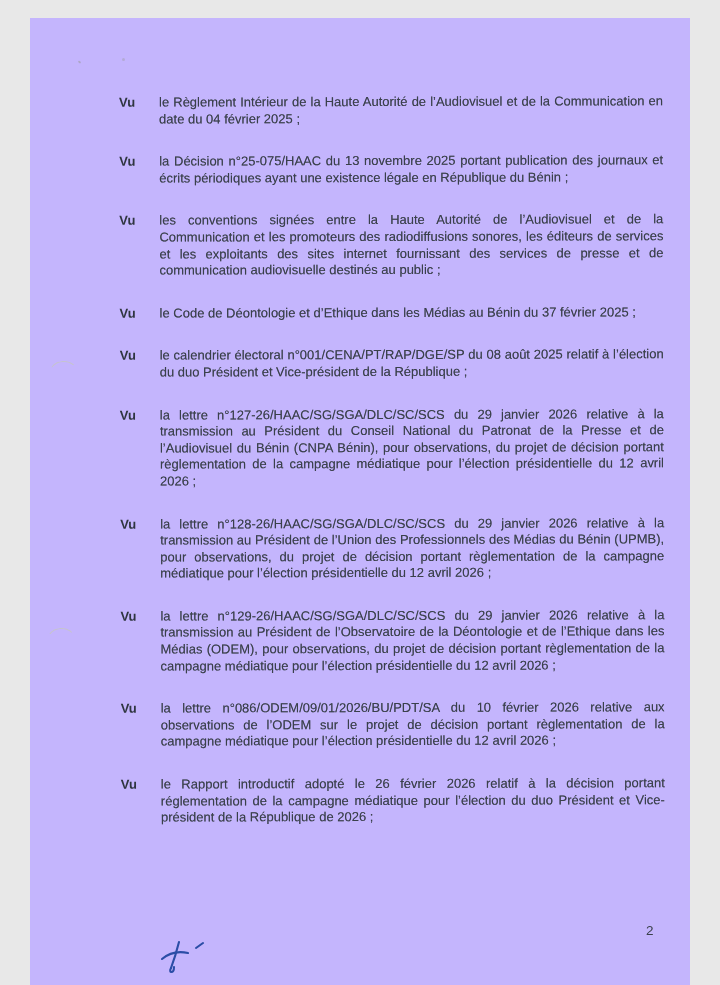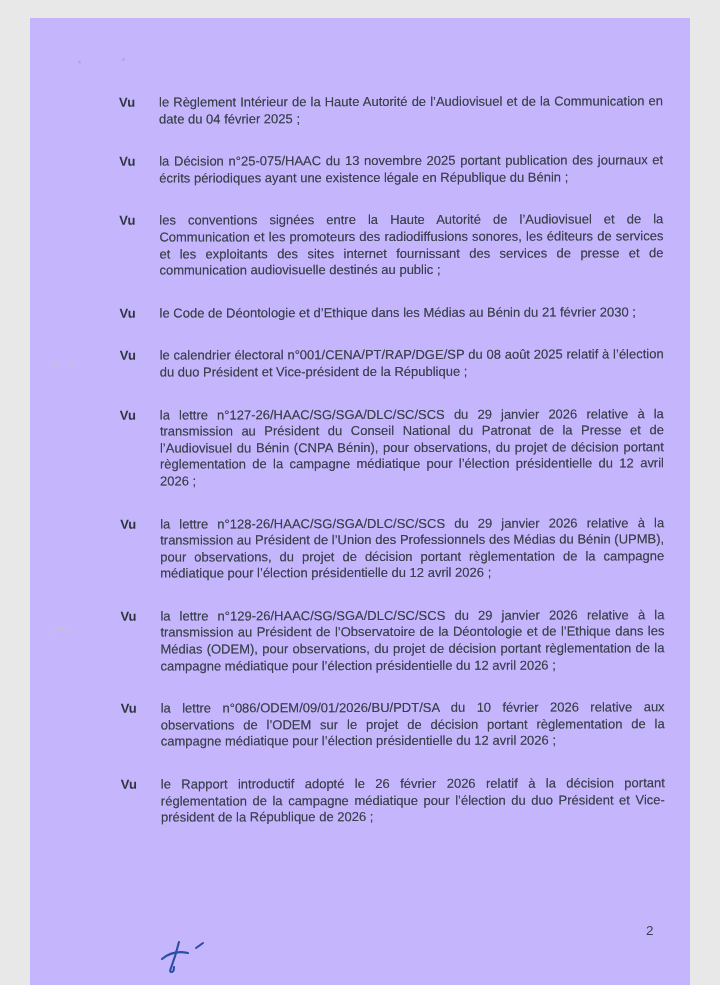--- a/index.html
+++ b/index.html
@@ -118,7 +118,7 @@
 
     <div class="clause">
       <span class="label">Vu</span>
-      <span class="text">le Code de Déontologie et d’Ethique dans les Médias au Bénin du 21 février 2030 ;</span>
+      <span class="text">le Code de Déontologie et d’Ethique dans les Médias au Bénin du 37 février 2025 ;</span>
     </div>
 
     <div class="clause">

